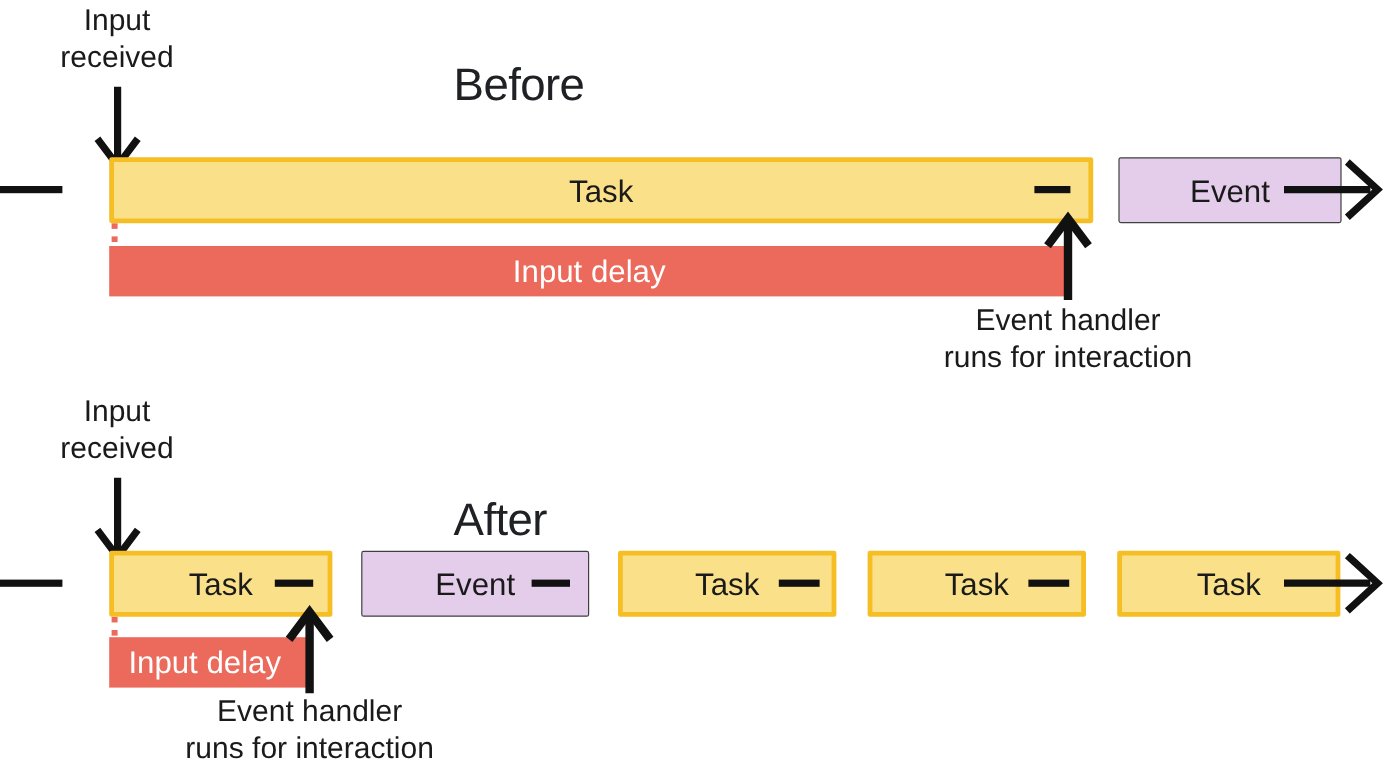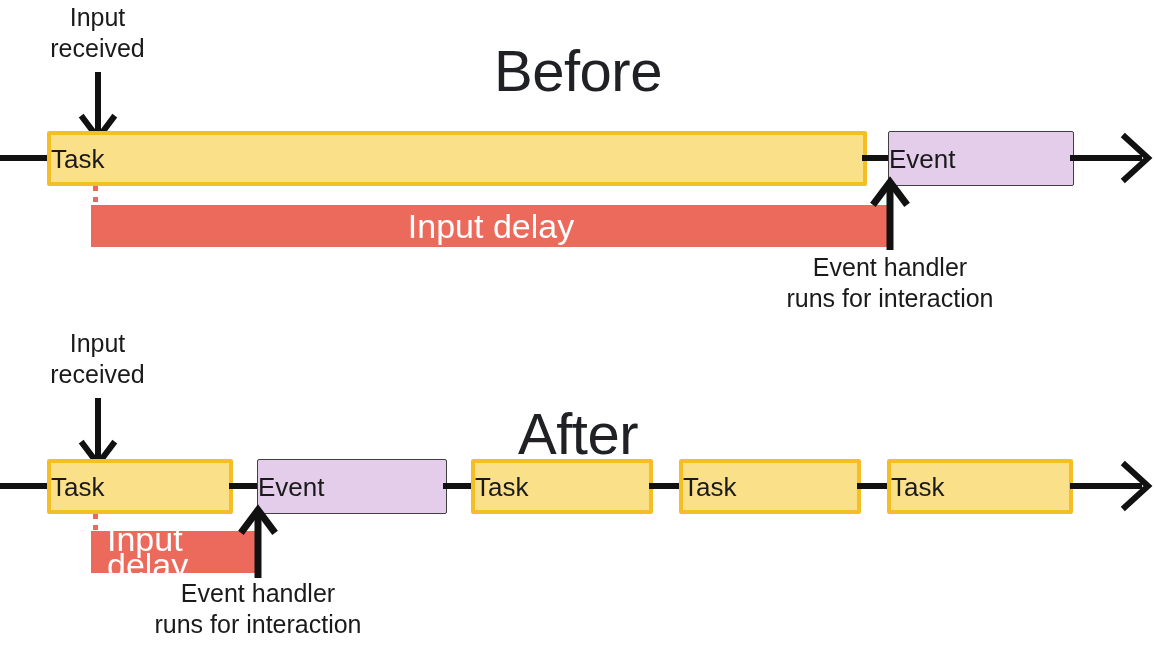--- a/index.html
+++ b/index.html
@@ -22,12 +22,11 @@
 
   
   .section-title {
-    font-size: 58px;
+    font-size: 38px;
     line-height: 58px;
     color: #202124;
     font-weight: 400;
     letter-spacing: -0.5px;
-    text-align: center;
     white-space: nowrap;
   }
 

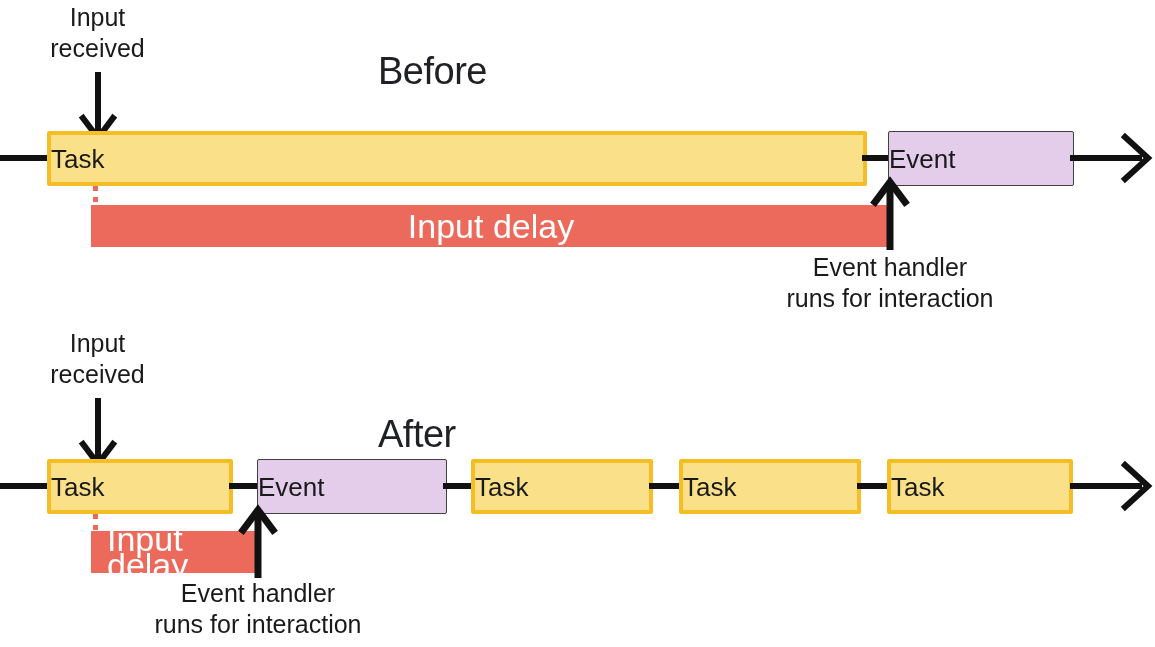--- a/index.html
+++ b/index.html
@@ -50,10 +50,12 @@
     box-sizing: border-box;
     display: flex;
     align-items: center;
+    justify-content: center;
     font-size: 26px;
     line-height: 26px;
     color: #1a1a1a;
     border-radius: 2px;
+    margin-left: 44px;
   }
   .box-task {
     background: #FBE08A;

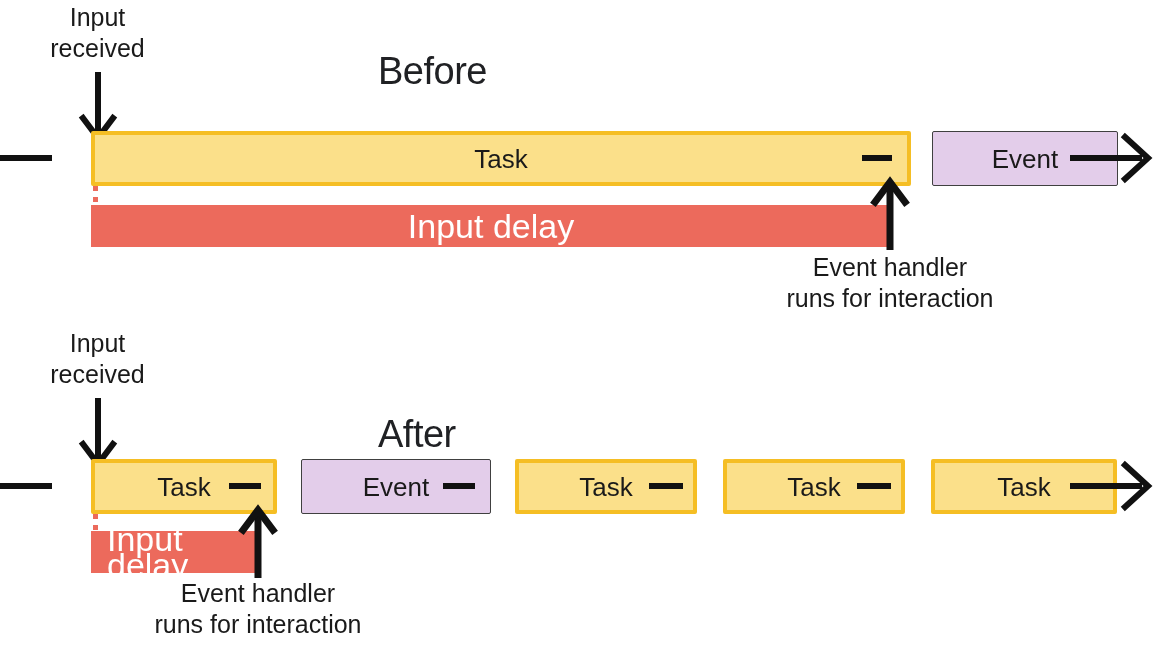--- a/index.html
+++ b/index.html
@@ -74,7 +74,7 @@
     align-items: center;
     justify-content: center;
     color: #ffffff;
-    font-size: 34px;
+    font-size: 26px;
     line-height: 26px;
   }
   .delay-bar.right-label {

